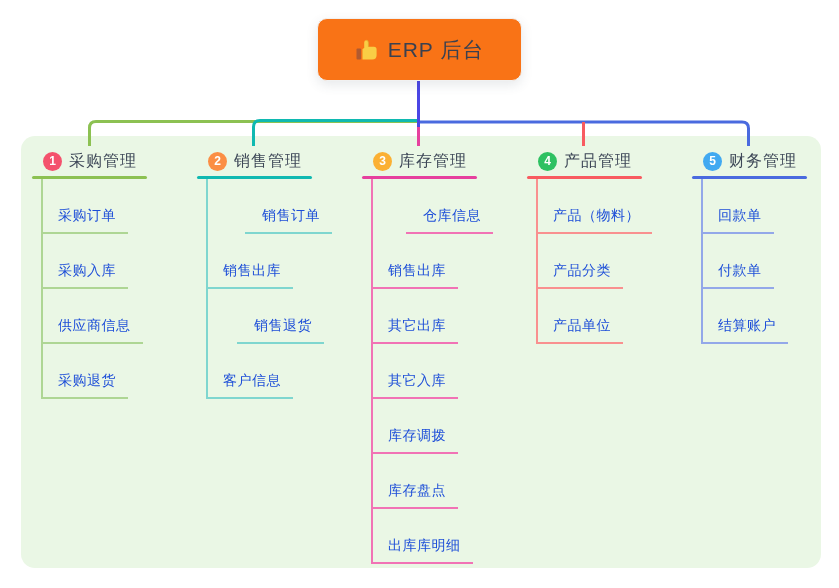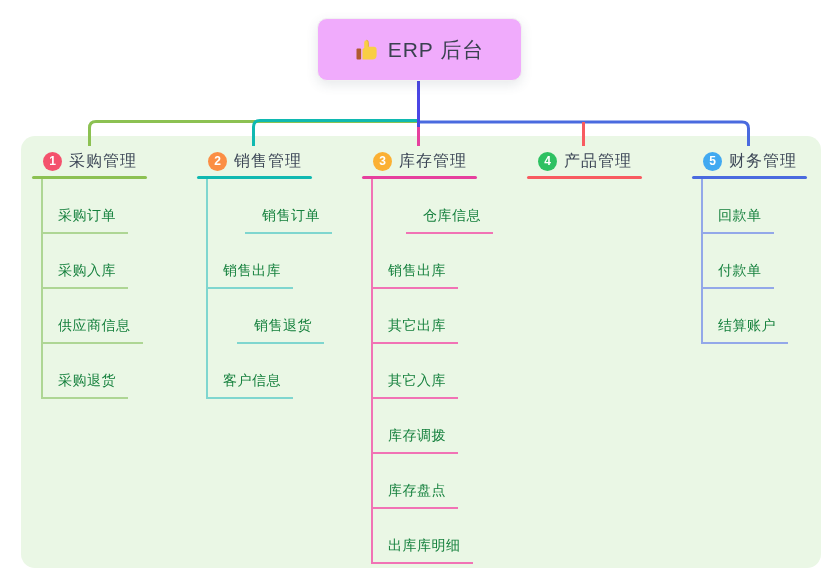--- a/index.html
+++ b/index.html
@@ -18,7 +18,7 @@
   
   .root-card{
     position:absolute;left:317px;top:18px;width:205px;height:63px;
-    background:#f0abfc;border:1px solid #f1f1f1;border-radius:10px;
+    background:#f97316;border:1px solid #f1f1f1;border-radius:10px;
     box-shadow:0 4px 12px rgba(60,70,90,.12);
     display:flex;align-items:center;justify-content:center;gap:9px;
     box-sizing:border-box;

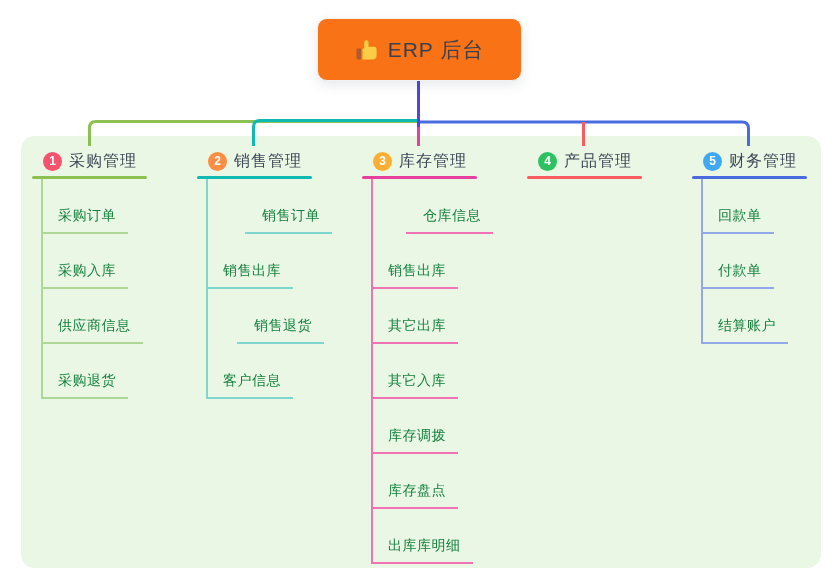--- a/index.html
+++ b/index.html
@@ -40,7 +40,7 @@
     display:flex;align-items:flex-end;
     margin-left:9px;padding:0 12px 7px 17px;
     border-bottom:2px solid;
-    font-size:14px;color:#15803d;letter-spacing:.5px;white-space:nowrap;
+    font-size:14px;color:#1d4ed8;letter-spacing:.5px;white-space:nowrap;
   }
   .kid:first-child{height:50px;}
 </style>

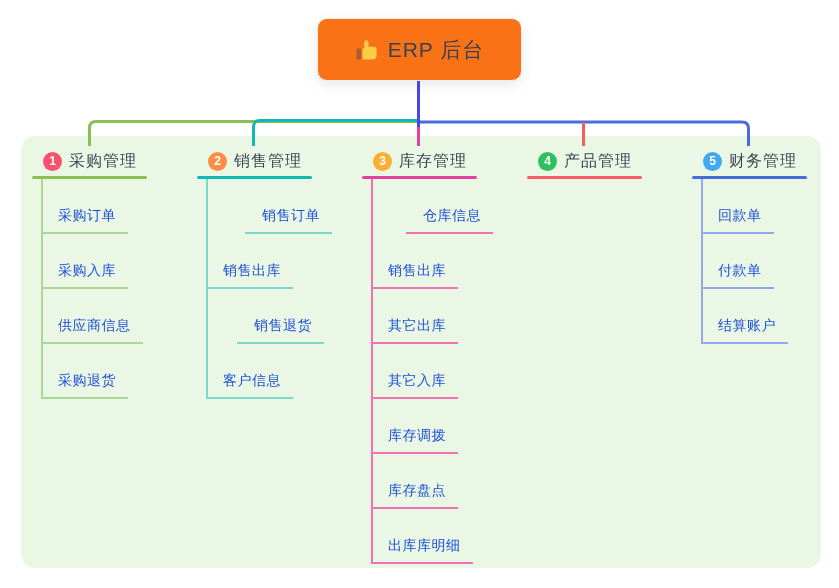--- a/index.html
+++ b/index.html
@@ -123,6 +123,12 @@
       <span class="title">产品管理</span>
     </div>
     <div class="underline" style="background: rgb(248, 91, 96);"></div>
+    <div class="kids">
+      <div class="vline" style="background: rgb(249, 144, 143);"></div>
+    <div class="kid" style="border-bottom-color: rgb(249, 144, 143);">产品（物料）</div>
+      <div class="kid" style="border-bottom-color: rgb(249, 144, 143);">产品分类</div>
+      <div class="kid" style="border-bottom-color: rgb(249, 144, 143);">产品单位</div>
+    </div>
   </div>
 
   <div class="branch" style="left: 692px;">

